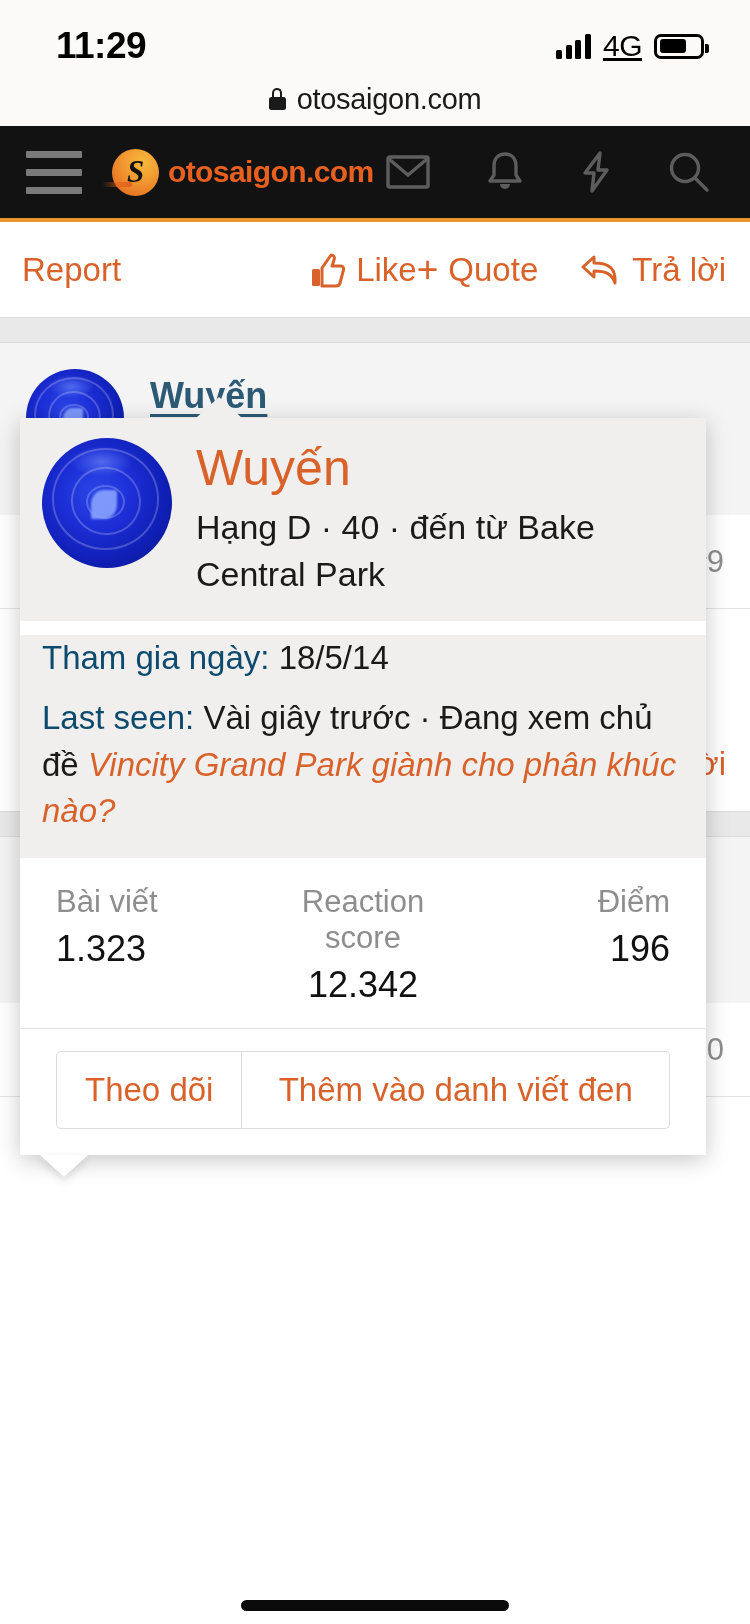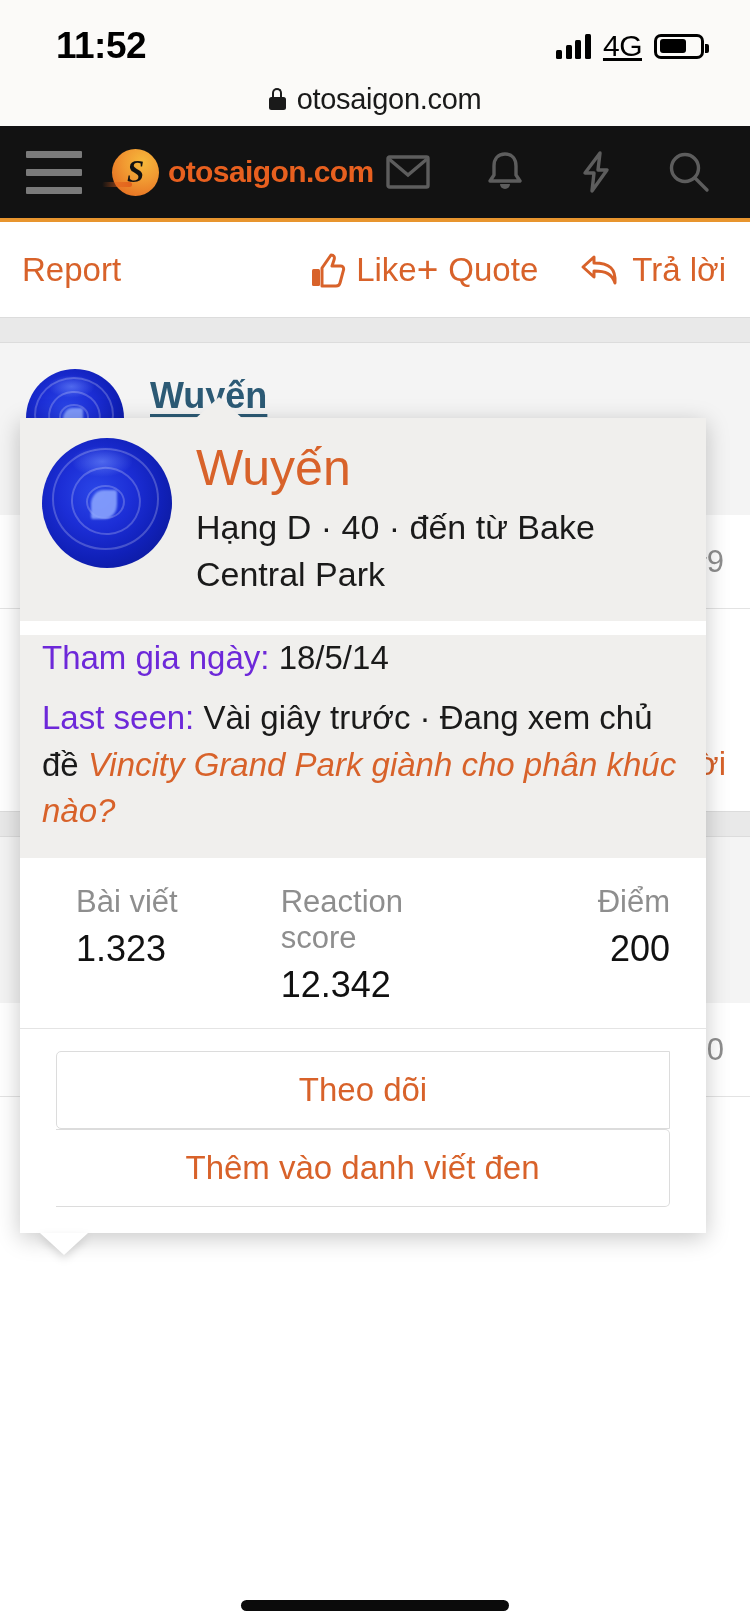--- a/index.html
+++ b/index.html
@@ -240,7 +240,7 @@
 <body>
 
 <div class="statusbar">
-  <div class="status-time">11:52</div>
+  <div class="status-time">11:29</div>
   <div class="status-right">
     <div class="signal">
       <i></i>

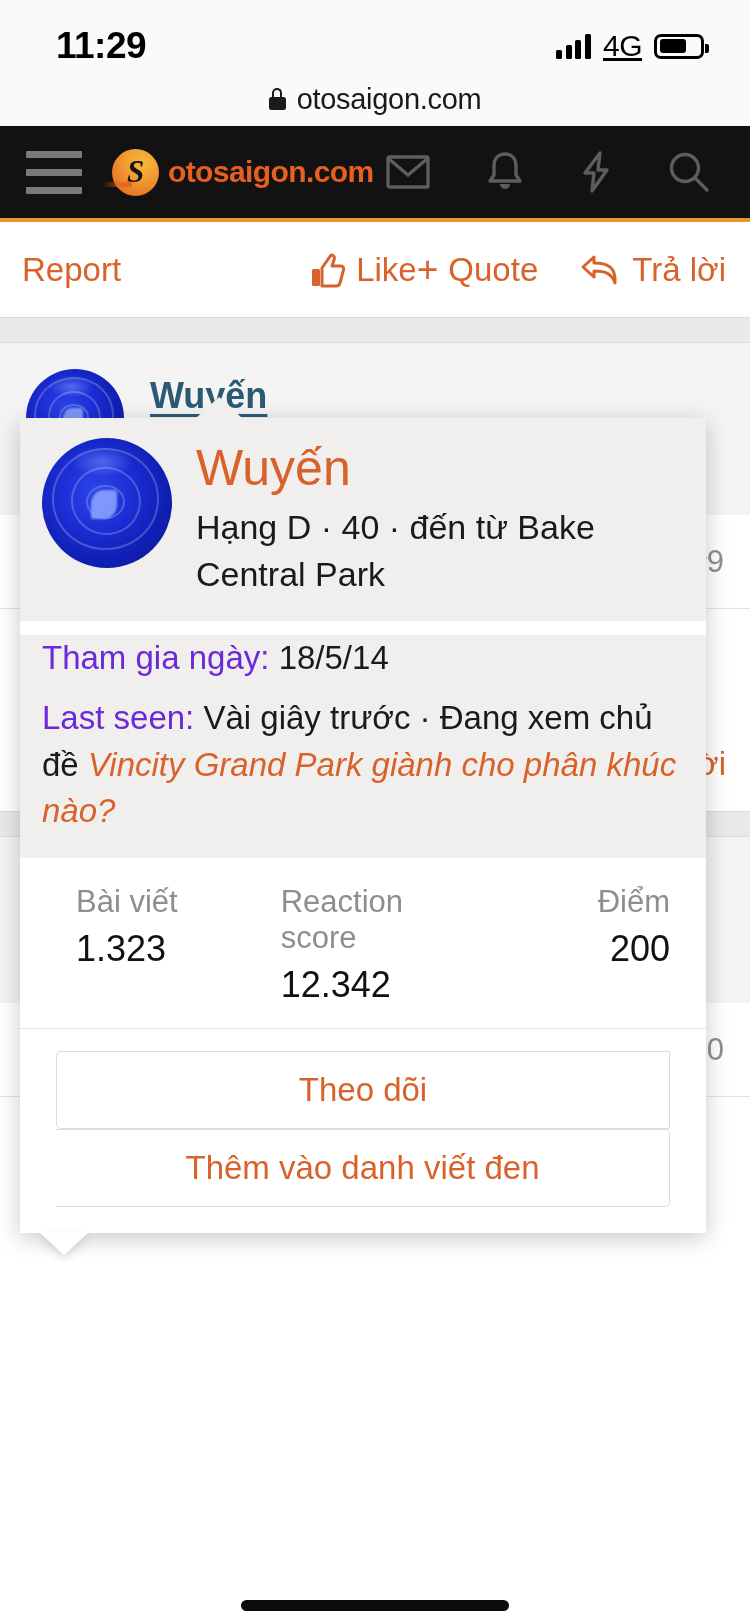--- a/index.html
+++ b/index.html
@@ -206,7 +206,7 @@
   .pop-name { font-size: 50px; color: #d8622a; line-height: 1.12; }
   .pop-line { font-size: 34px; color: #1a1a1a; line-height: 1.37; margin-top: 8px; }
   .pop-row { font-size: 33px; line-height: 1.4; margin-top: 14px; color: #1a1a1a; }
-  .pop-label { color: #6d28d9; text-align: right; }
+  .pop-label { color: #0c4a6e; text-align: right; }
   .pop-topic { color: #d8622a; font-style: italic; }
 
   .pop-stats {

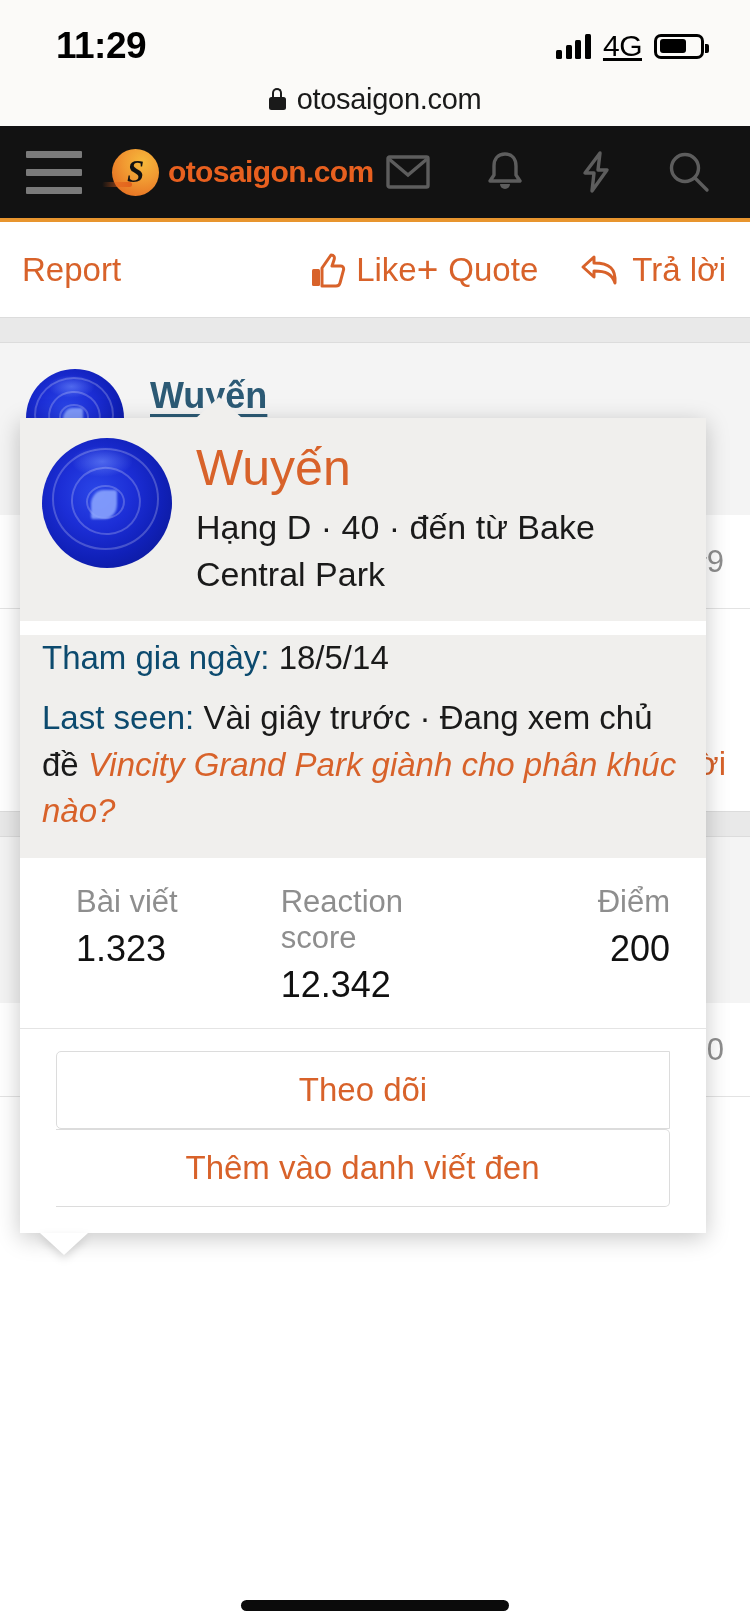--- a/index.html
+++ b/index.html
@@ -213,7 +213,7 @@
     background: #fff; display: flex; padding: 26px 36px 22px 36px;
     border-bottom: 1px solid #e4e4e4;
   }
-  .stat { flex: 1; margin-left: 20px; }
+  .stat { flex: 1; }
   .stat.c { }
   .stat.r { text-align: right; }
   .stat-label { font-size: 31px; color: #8e8e8e; }

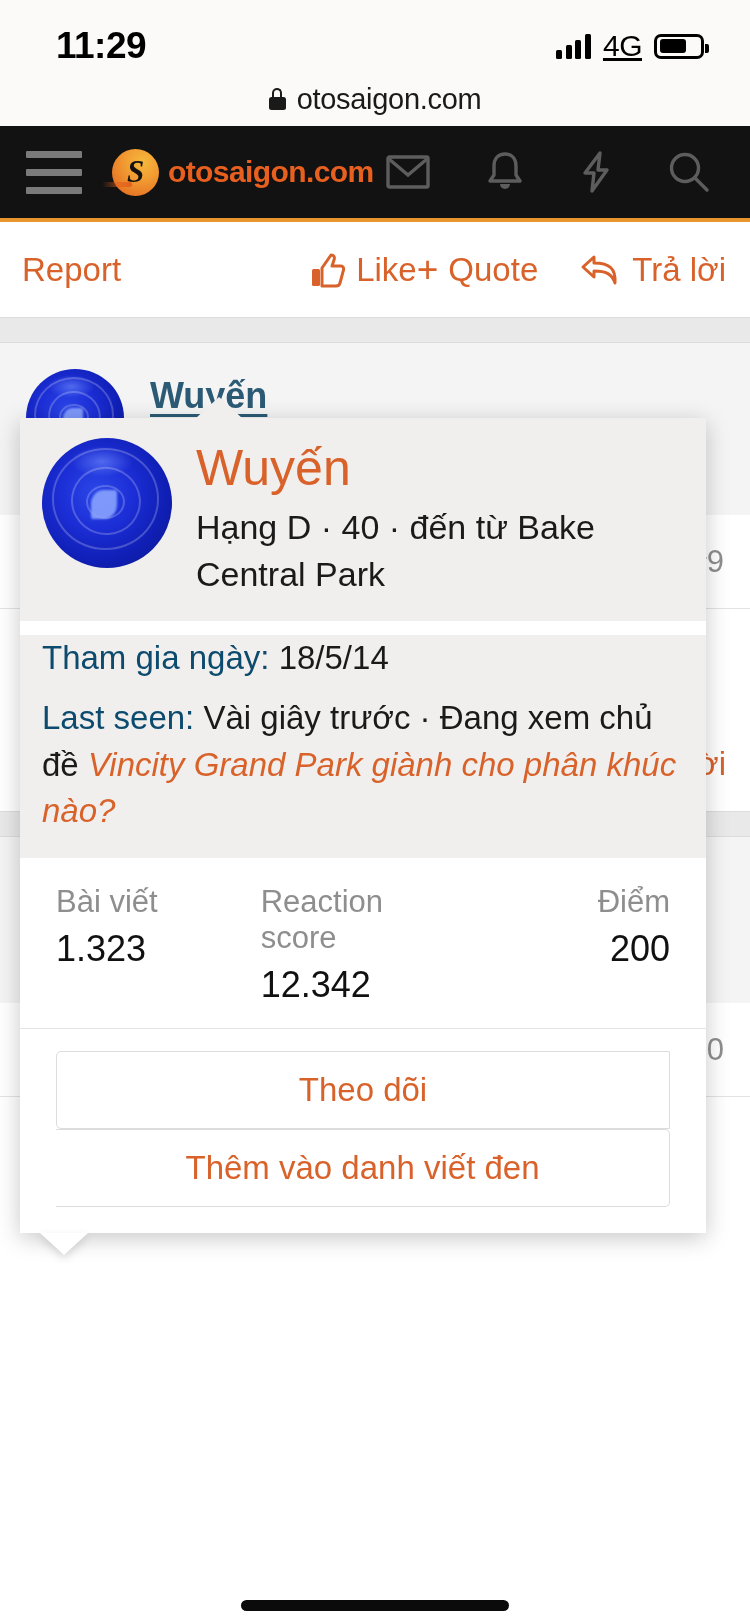--- a/index.html
+++ b/index.html
@@ -214,7 +214,7 @@
     border-bottom: 1px solid #e4e4e4;
   }
   .stat { flex: 1; }
-  .stat.c { }
+  .stat.c { text-align: center; }
   .stat.r { text-align: right; }
   .stat-label { font-size: 31px; color: #8e8e8e; }
   .stat-value { font-size: 36px; color: #111; margin-top: 8px; }

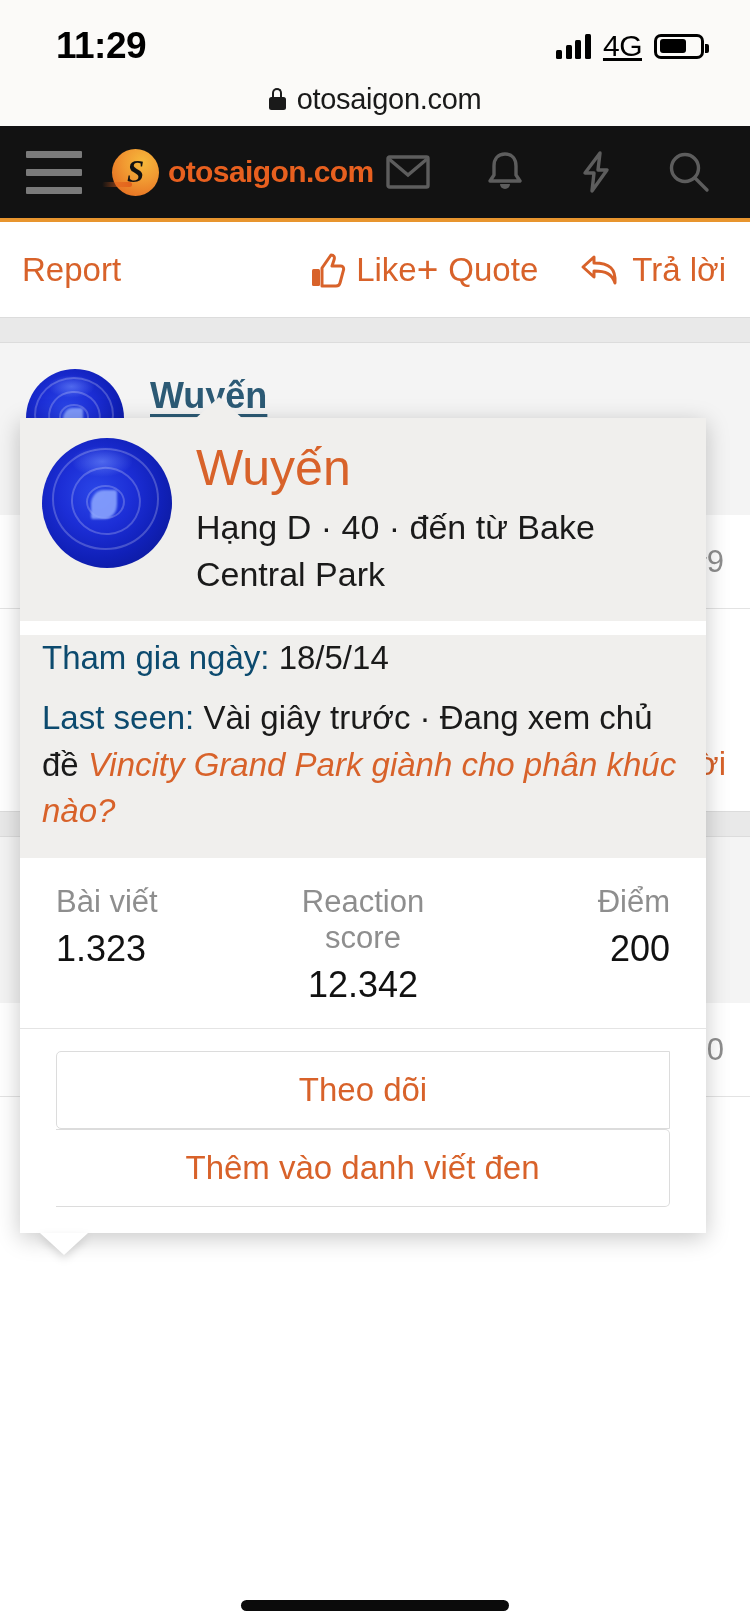--- a/index.html
+++ b/index.html
@@ -473,7 +473,7 @@
     </div>
     <div class="stat r">
       <div class="stat-label">Điểm</div>
-      <div class="stat-value">200</div>
+      <div class="stat-value">196</div>
     </div>
   </div>
 

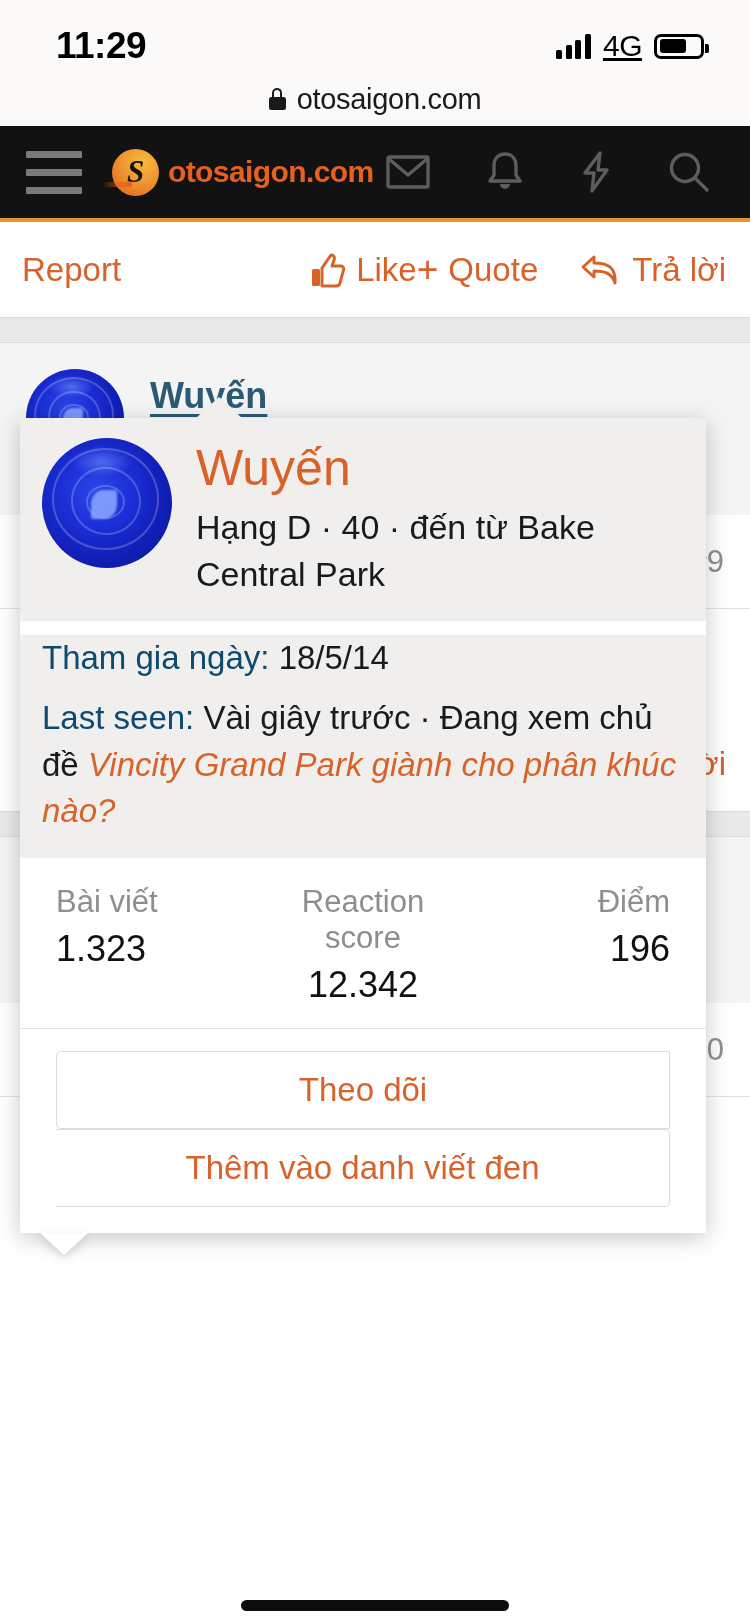--- a/index.html
+++ b/index.html
@@ -219,7 +219,7 @@
   .stat-label { font-size: 31px; color: #8e8e8e; }
   .stat-value { font-size: 36px; color: #111; margin-top: 8px; }
 
-  .pop-actions { padding: 22px 36px 26px 36px; display: flex; flex-direction: column; }
+  .pop-actions { padding: 22px 36px 26px 36px; display: flex; }
   .pop-btn {
     border: 1px solid #dcdcdc; background: #fff;
     color: #d8622a; font-size: 33px;

